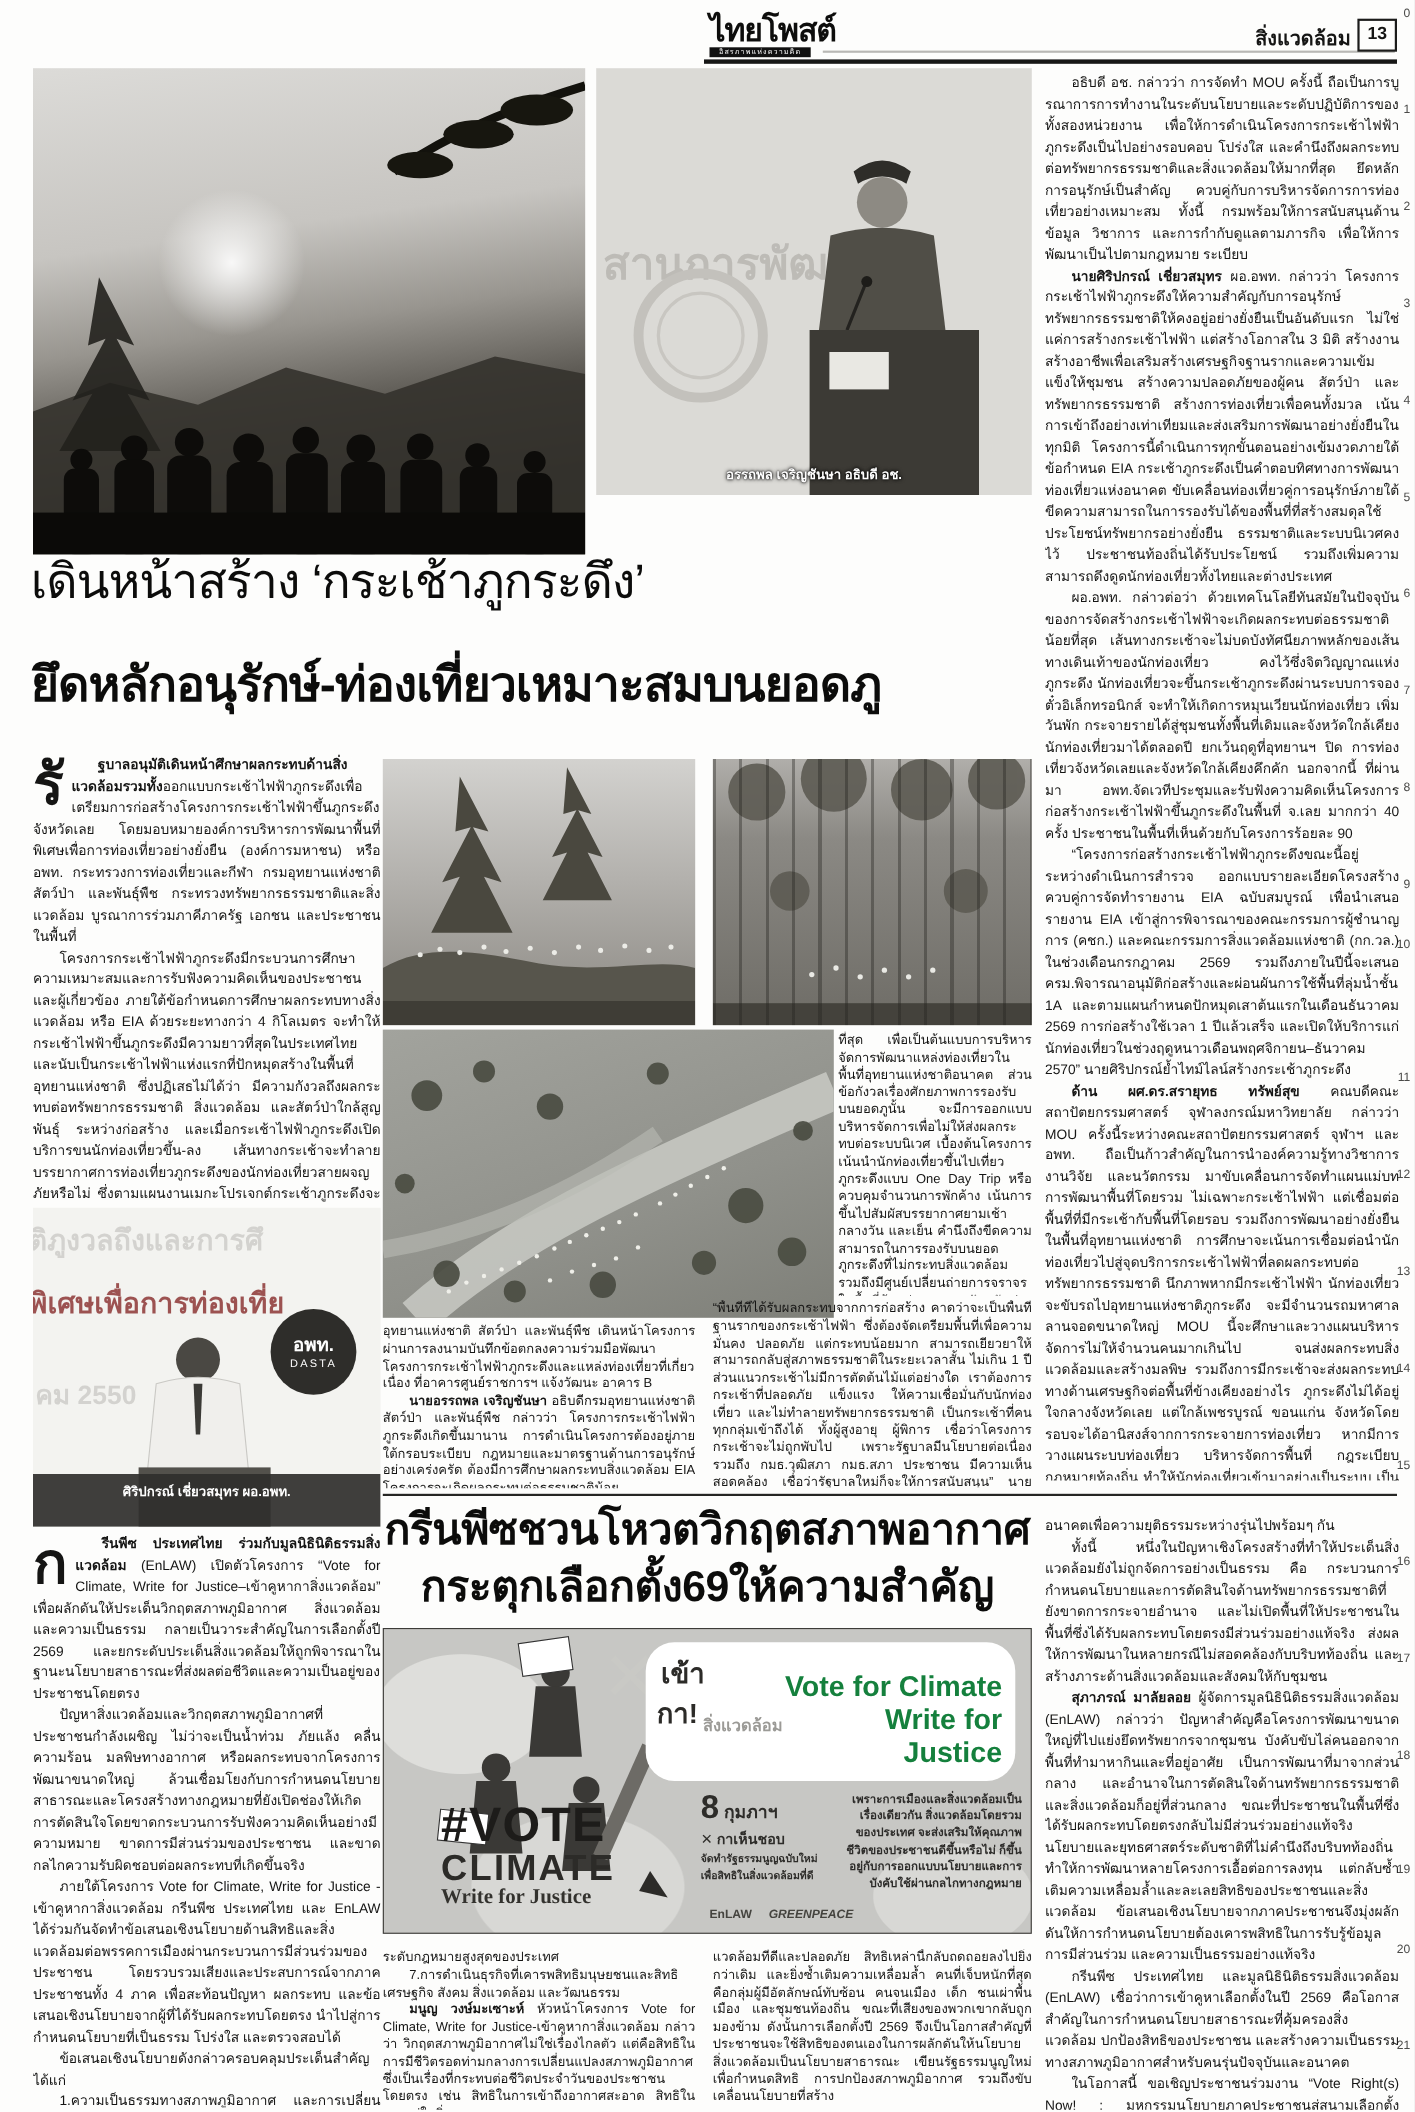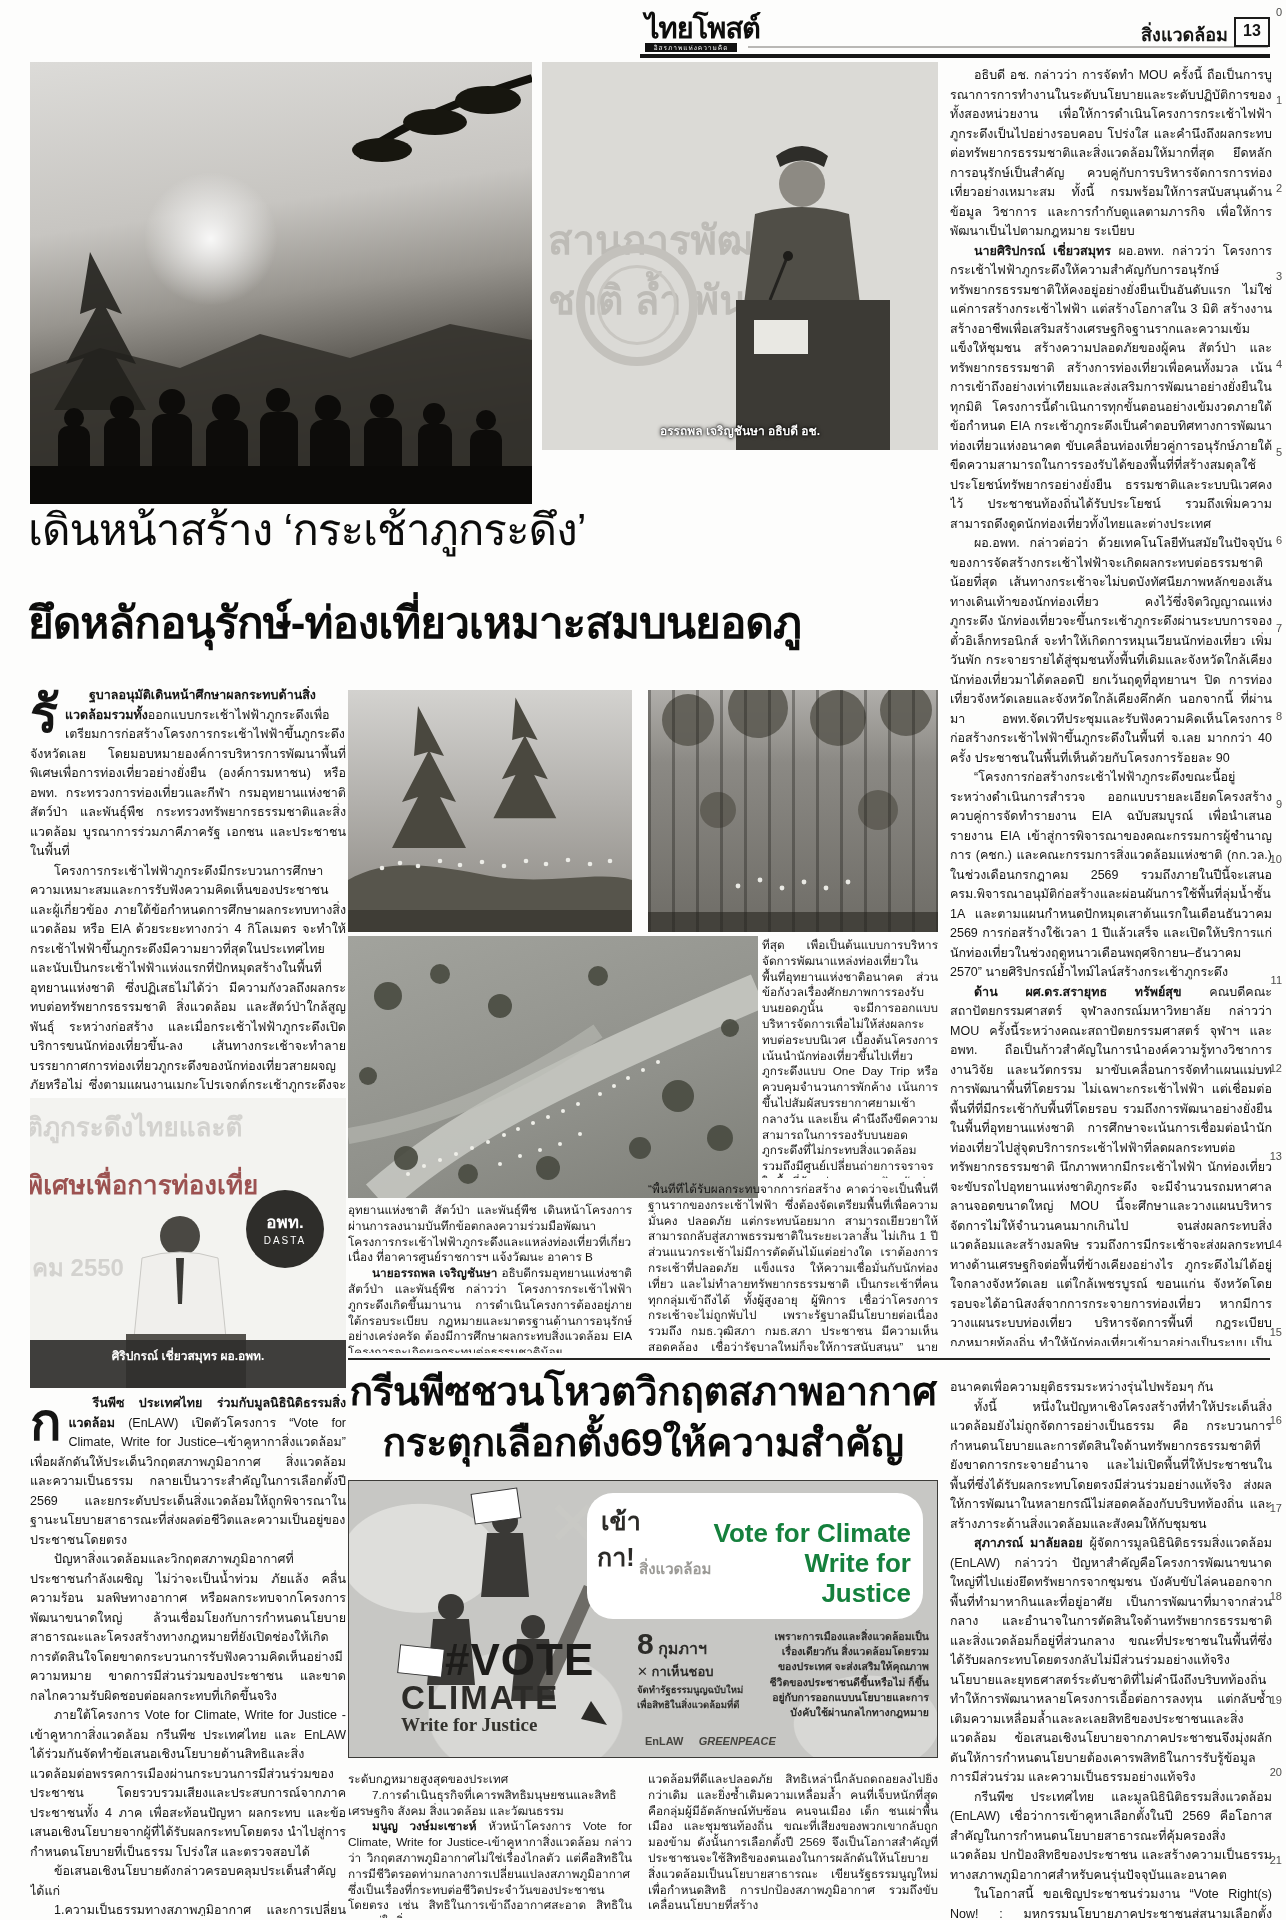--- a/index.html
+++ b/index.html
@@ -128,7 +128,6 @@
 
   <div class="abs ph ph-podium" style="left:542px;top:62px;width:396px;height:388px;">
     <div class="bigback" style="left:6px;top:146px;font-size:40px;">สานการพัฒนา</div>
-    <div class="bigback" style="left:6px;top:206px;font-size:40px;">ชาติ ล้ำ พัน</div>
     <div class="seal" style="left:34px;top:182px;width:104px;height:104px;">
         <div class="seal-inner"></div>
       </div>

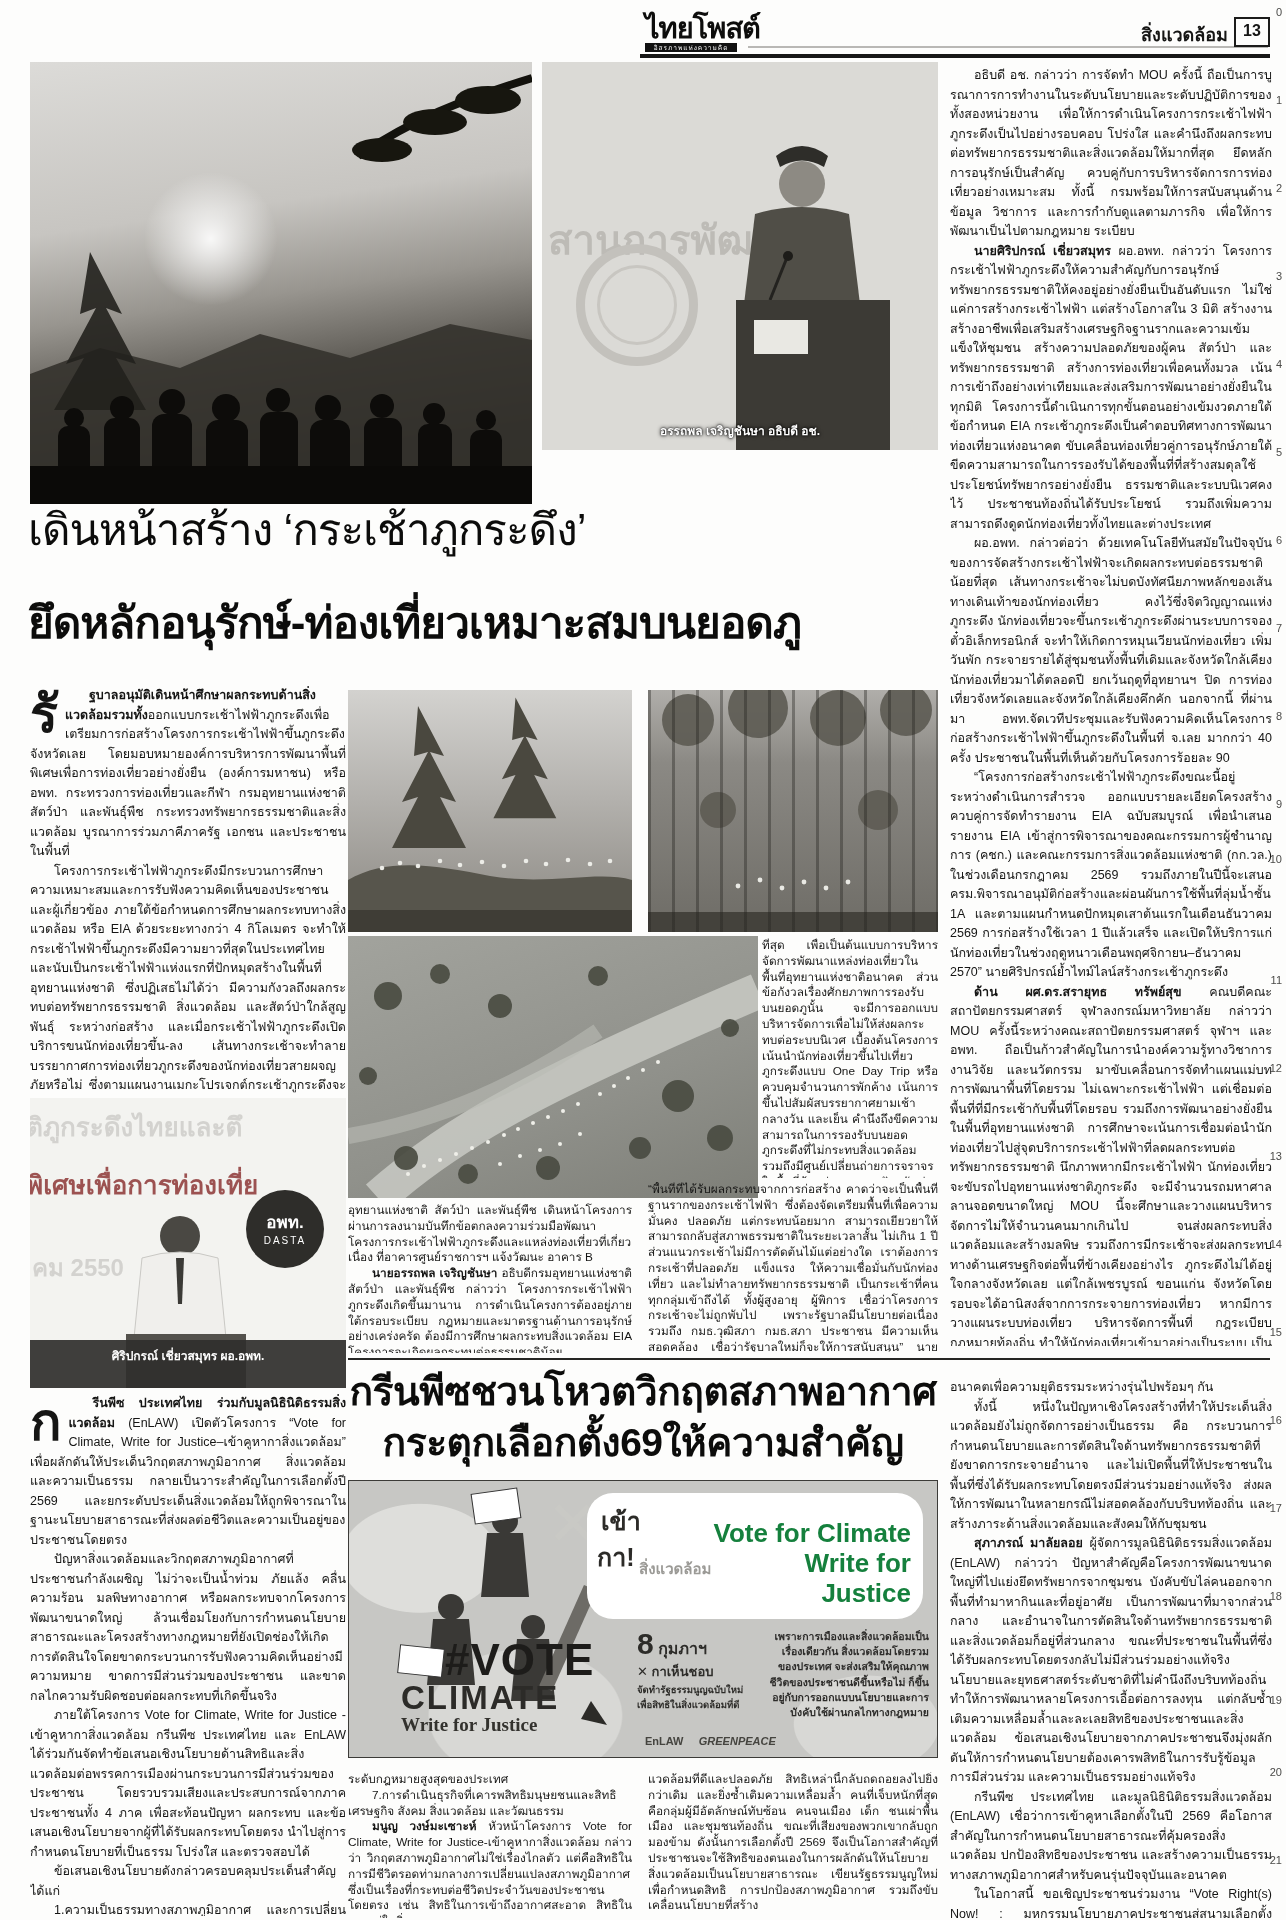--- a/index.html
+++ b/index.html
@@ -152,7 +152,7 @@
   </div>
 
   <div class="abs ph ph-dasta" style="left:30px;top:1098px;width:316px;height:290px;">
-    <div class="bigback" style="left:-4px;top:8px;font-size:26px;color:#c9c8c4;">ติภูกระดึงไทยและตึ</div>
+    <div class="bigback" style="left:-4px;top:8px;font-size:26px;color:#c9c8c4;">ติภูงวลถึงและการศึ</div>
     <div class="bigback" style="left:-4px;top:66px;font-size:26px;color:#7f1d1d;">พิเศษเพื่อการท่องเที่ย</div>
     <div class="bigback" style="left:2px;top:150px;font-size:24px;color:#c9c8c4;">คม 2550</div>
     <div class="dasta-circle" style="right:22px;top:92px;width:78px;height:78px;">

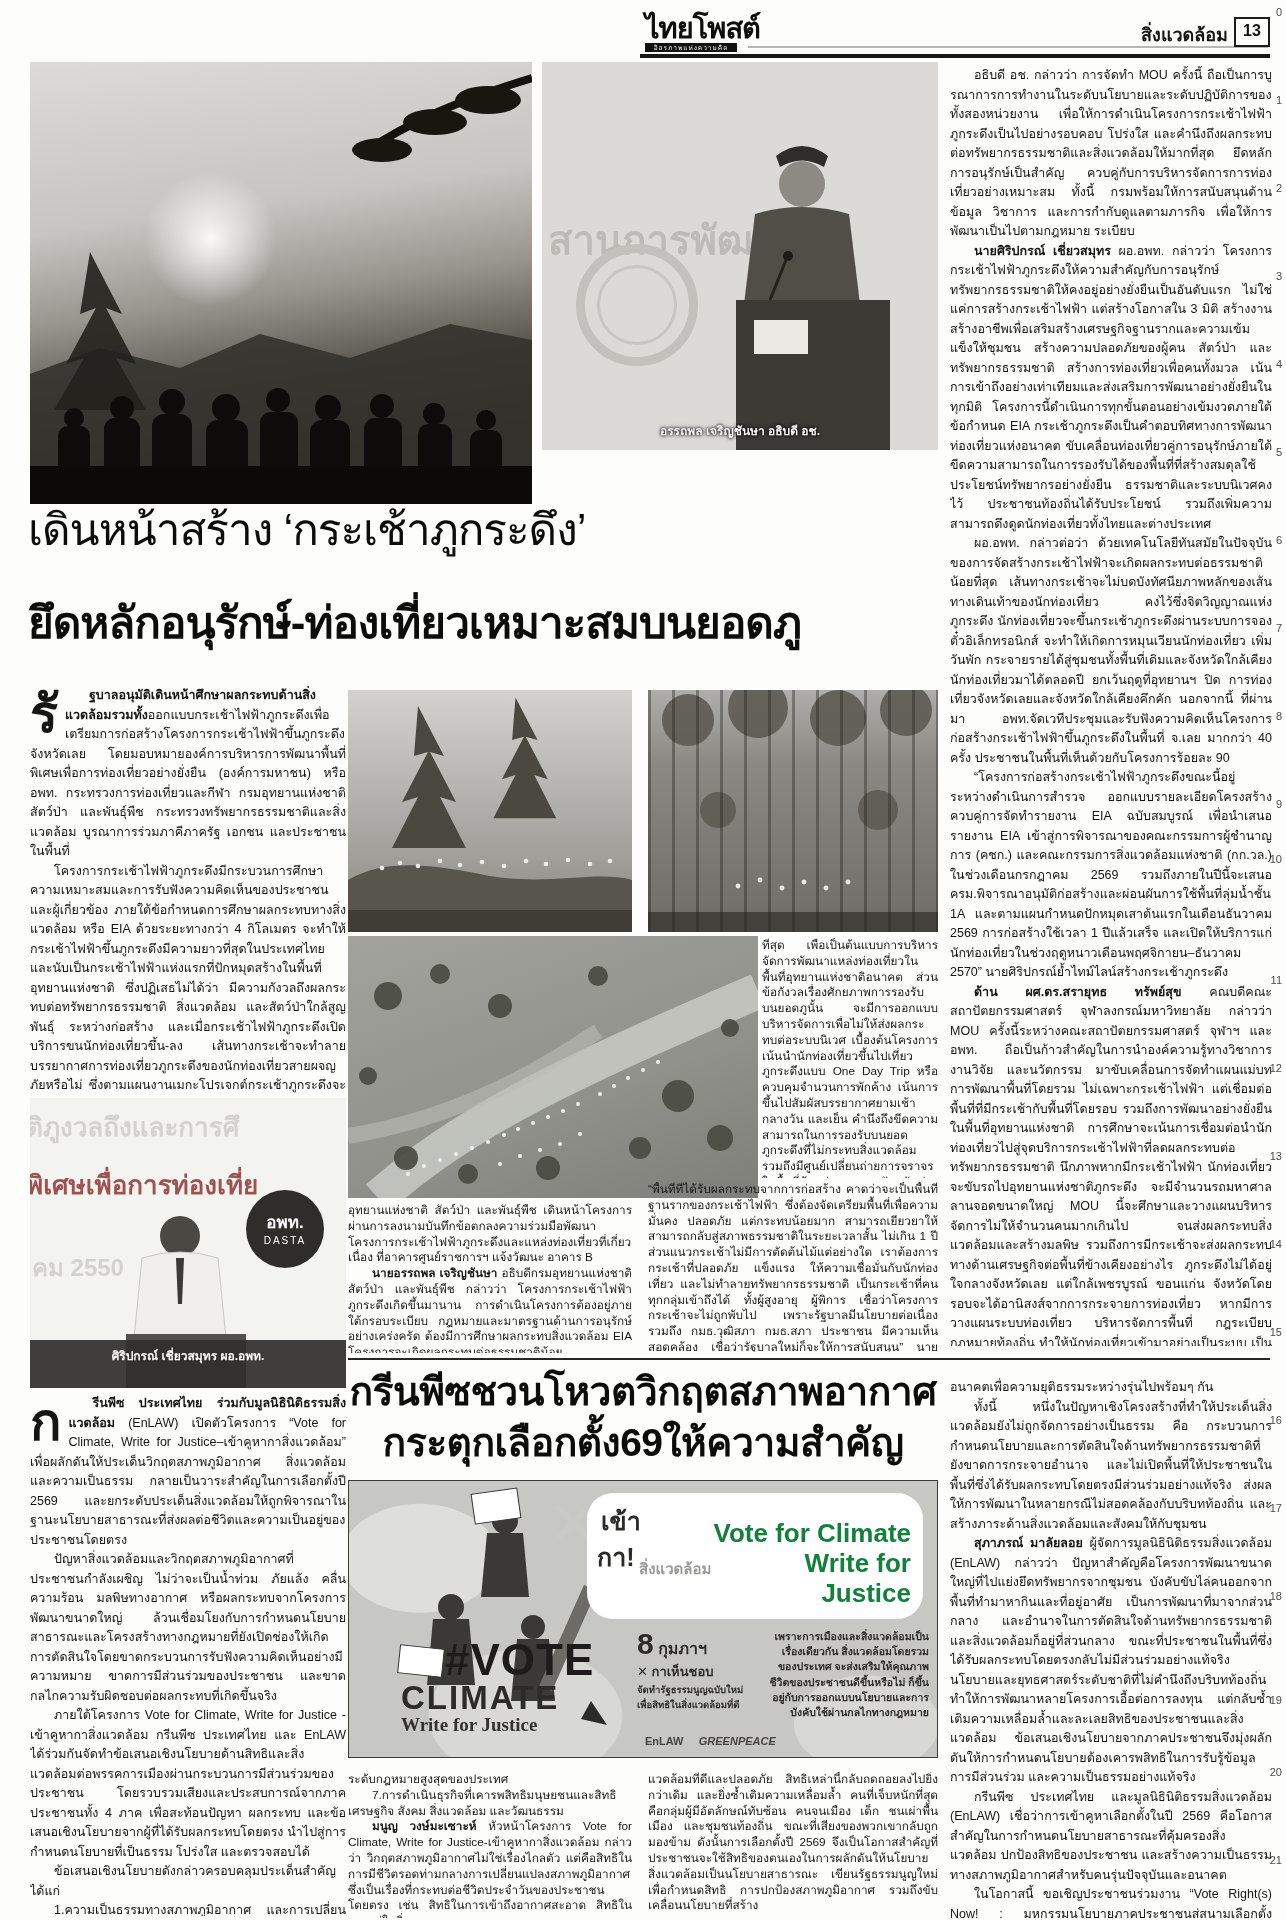--- a/index.html
+++ b/index.html
@@ -323,7 +323,7 @@
     </div>
     <div class="abs smallbold" style="right:8px;top:148px;width:160px;font-size:10.5px;text-align:right;line-height:1.45;">เพราะการเมืองและสิ่งแวดล้อมเป็นเรื่องเดียวกัน สิ่งแวดล้อมโดยรวมของประเทศ จะส่งเสริมให้คุณภาพชีวิตของประชาชนดีขึ้นหรือไม่ ก็ขึ้นอยู่กับการออกแบบนโยบายและการบังคับใช้ผ่านกลไกทางกฎหมาย</div>
     <div class="abs" style="left:52px;top:158px;">
-      <div class="hash1" style="font-size:44px;margin-left:44px;">#VOTE</div>
+      <div class="hash1" style="font-size:44px;">#VOTE</div>
       <div class="hash2" style="font-size:33px;">CLIMATE</div>
       <div class="hash3" style="font-size:19px;">Write for Justice</div>
     </div>

